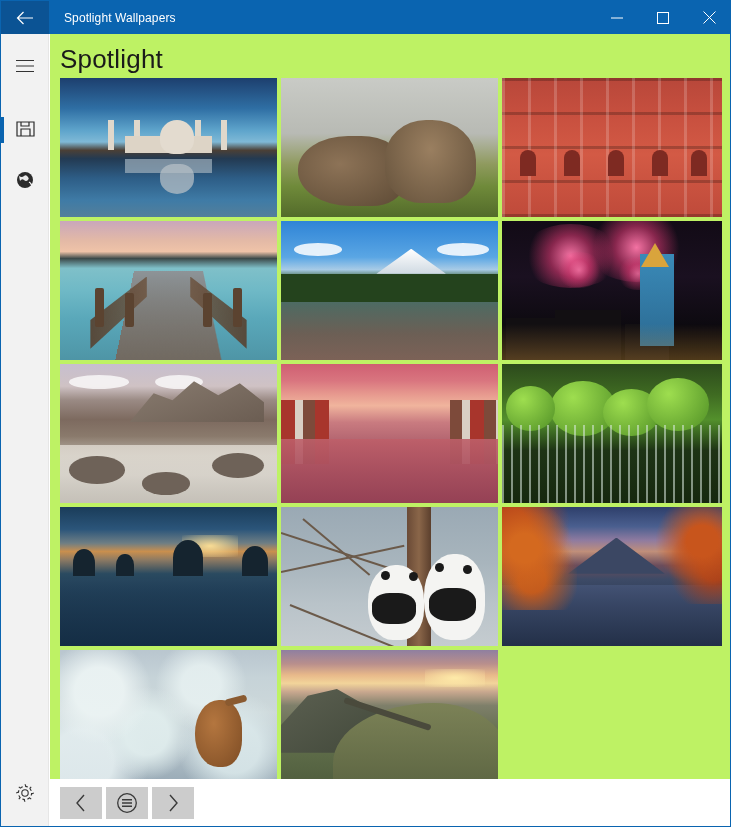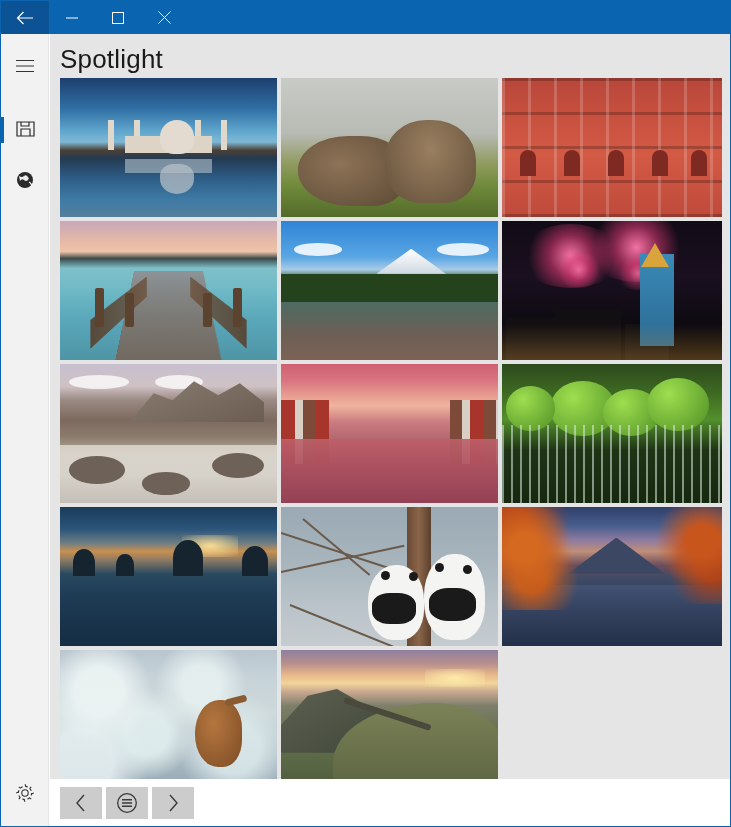--- a/index.html
+++ b/index.html
@@ -225,6 +225,7 @@
         </svg>
       </span>
     </div>
+    <div class="title-text">Spotlight Wallpapers</div>
     <div class="wbtns">
       <div class="wbtn">
         <span>

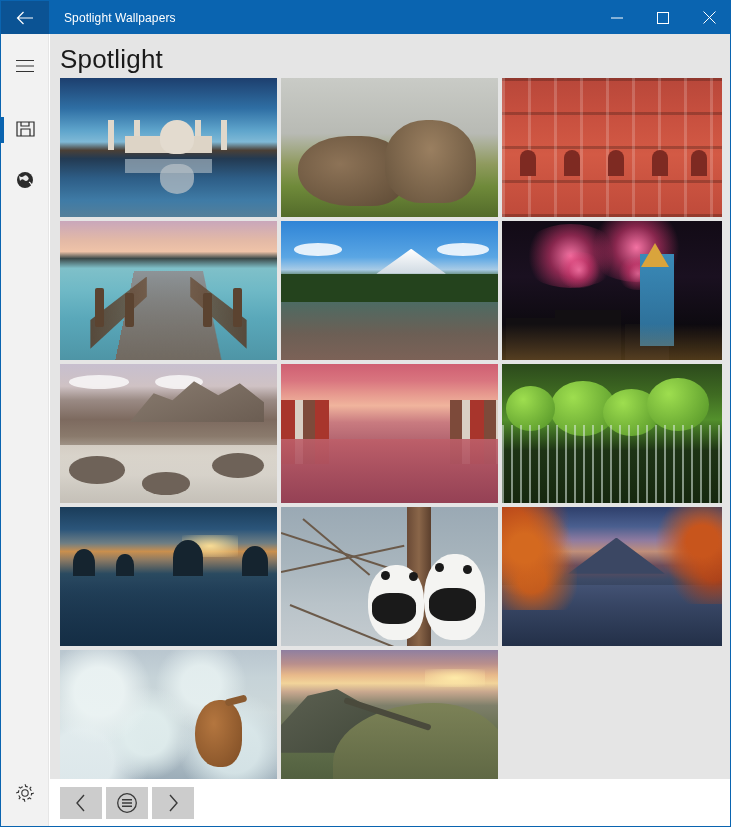--- a/index.html
+++ b/index.html
@@ -71,7 +71,7 @@
   .content {
     position: absolute; left: 49px; top: 33px;
     width: 682px; height: 793px;
-    background: #e5e5e5;
+    background: #bef264;
   }
   .page-title {
     position: absolute; left: 10px; top: 10px;

